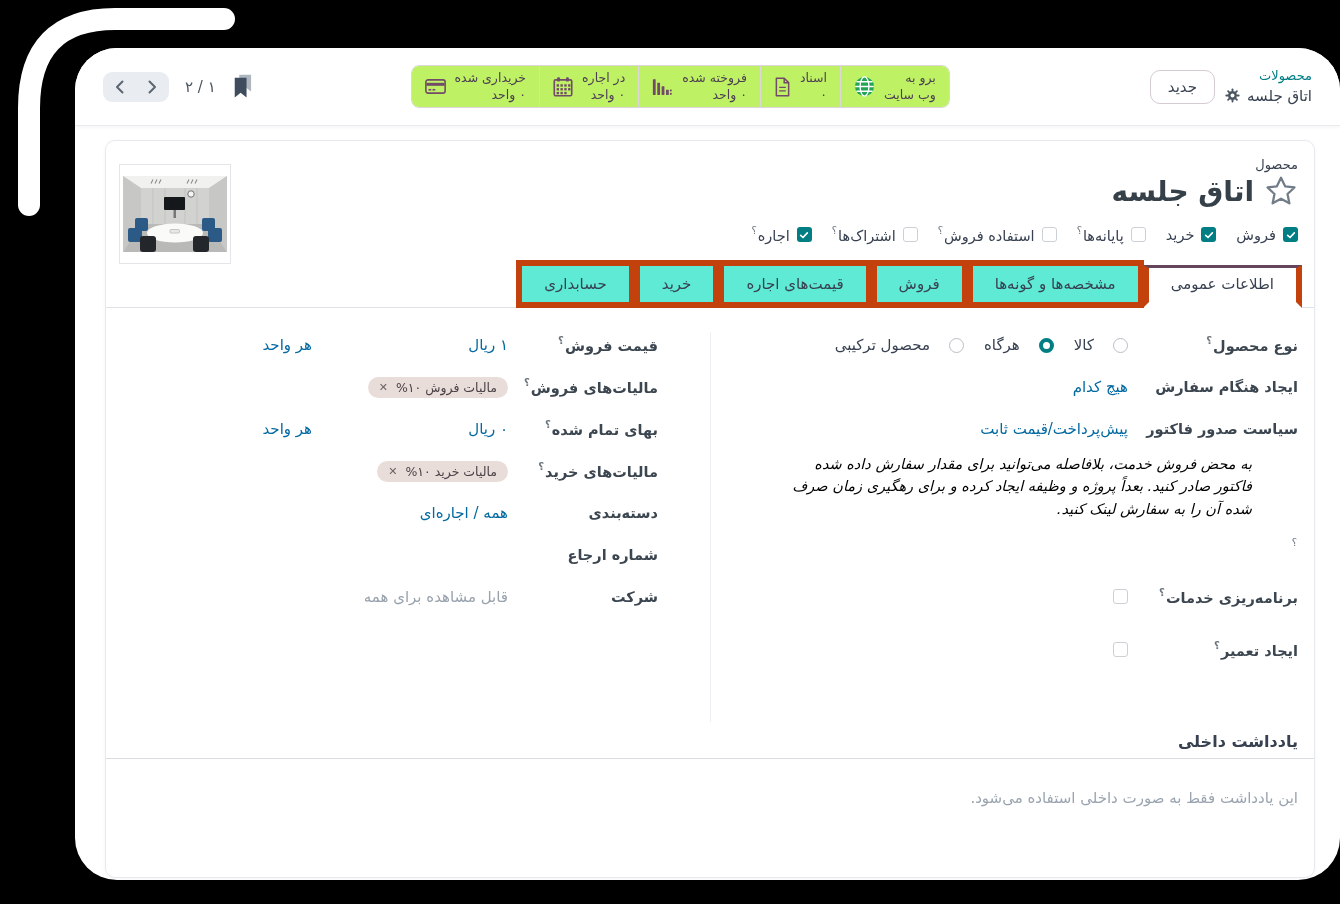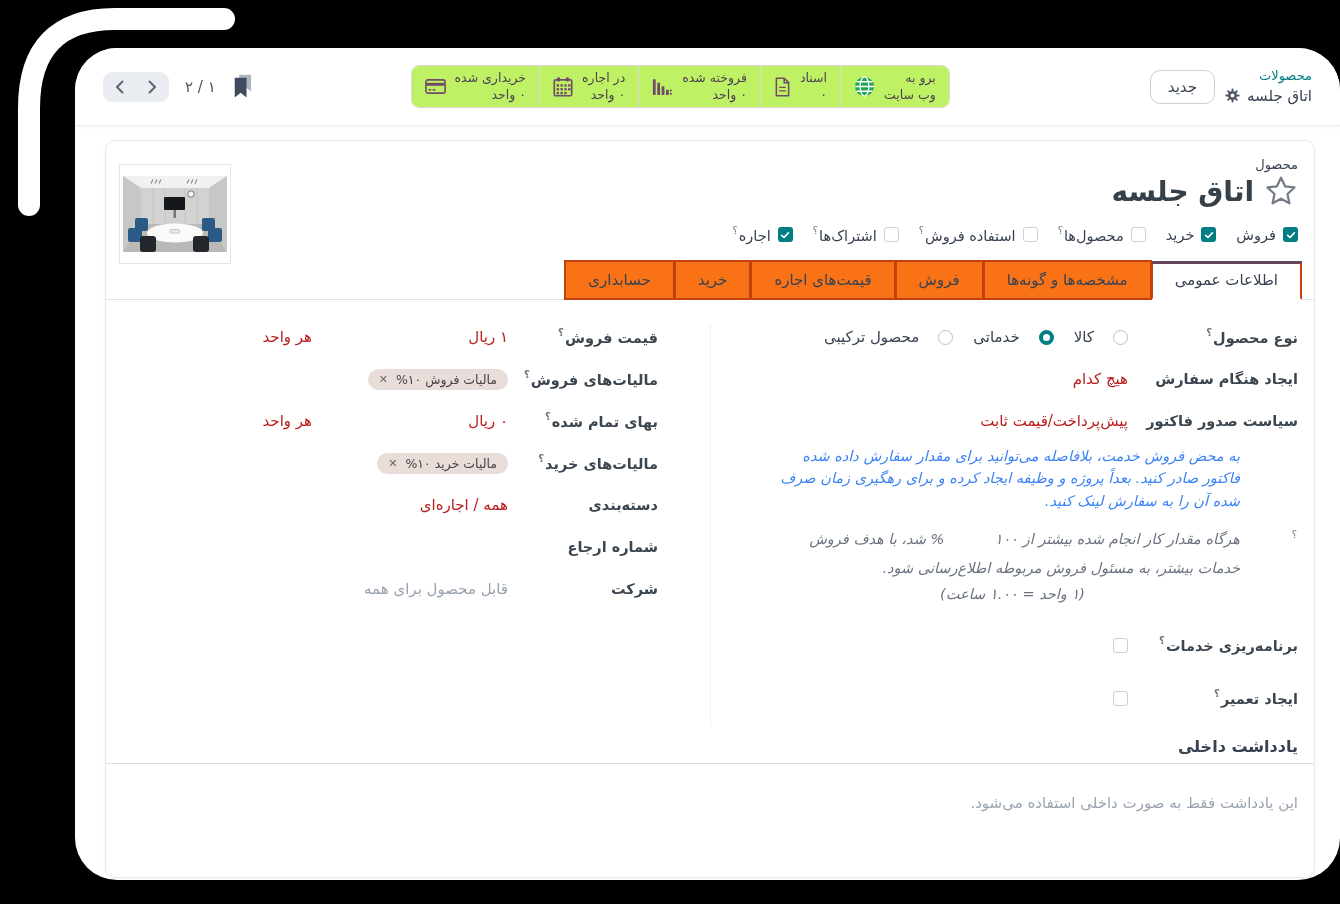--- a/index.html
+++ b/index.html
@@ -331,7 +331,7 @@
       </span>
       <span class="cb-item">
         <span class="cbx off"></span>
-        <span><span>محصول‌ها</span><sup class="q">؟</sup></span>
+        <span><span>پایانه‌ها</span><sup class="q">؟</sup></span>
       </span>
       <span class="cb-item">
         <span class="cbx off"></span>

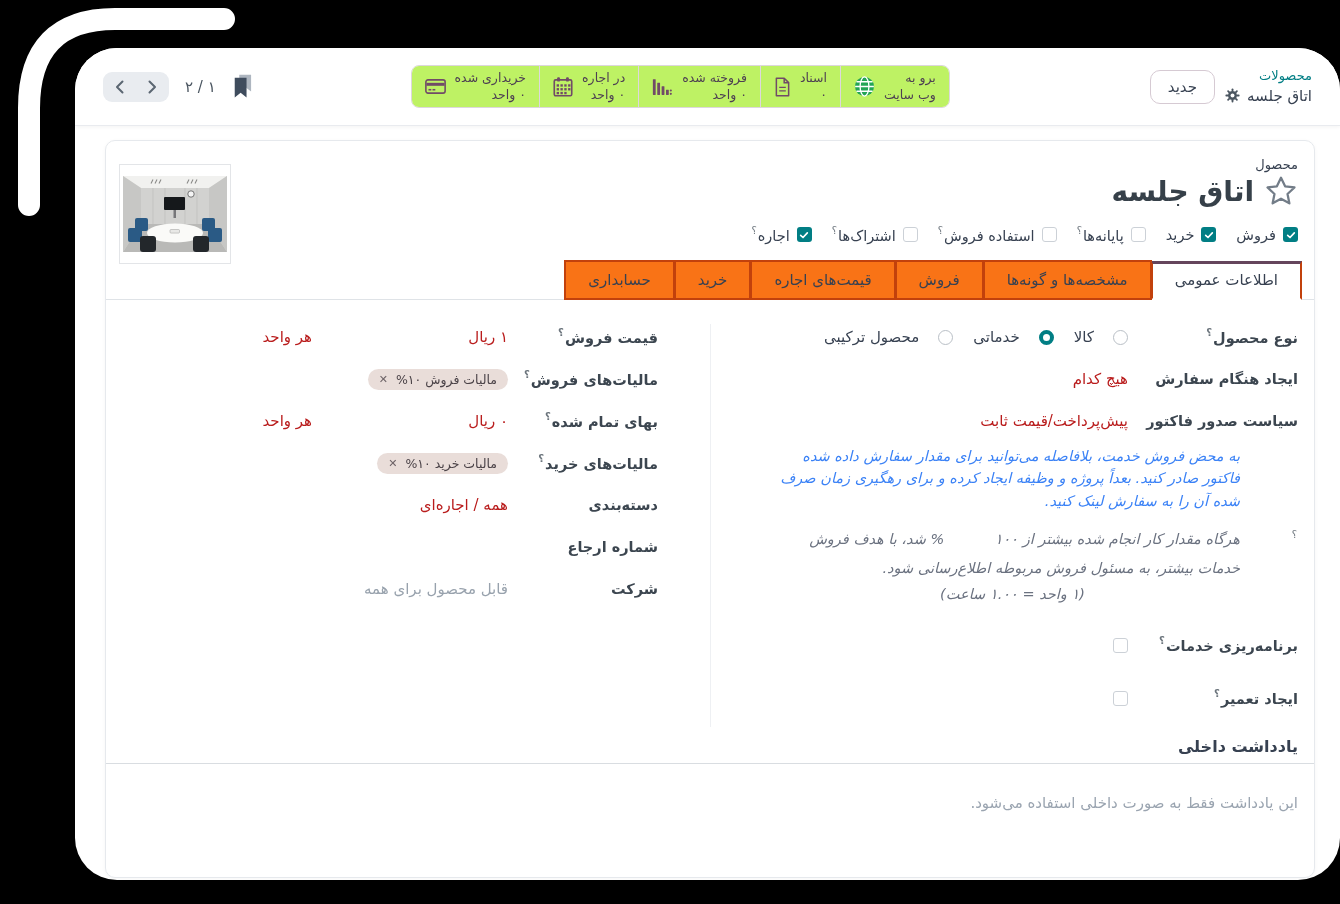--- a/index.html
+++ b/index.html
@@ -65,8 +65,8 @@
   
   .tabs { display:flex; margin-top:16px; padding:0 12px; border-bottom:1px solid #dfe3e7;
           align-items:flex-end; }
-  .tab { padding:9px 22px; font-size:15px; color:#374151; background:#f97316;
-         border:2px solid #c2410c; margin-inline-end:-1px; margin-bottom:-1px;
+  .tab { padding:9px 22px; font-size:15px; color:#374151; background:#5eead4;
+         border:6px solid #c2410c; margin-inline-end:-1px; margin-bottom:-1px;
          cursor:pointer; font-family:inherit; }
   .tab.active { background:#fff; border-top:3px solid #65455c; padding-top:7px;
                 border-bottom-color:#fff; }

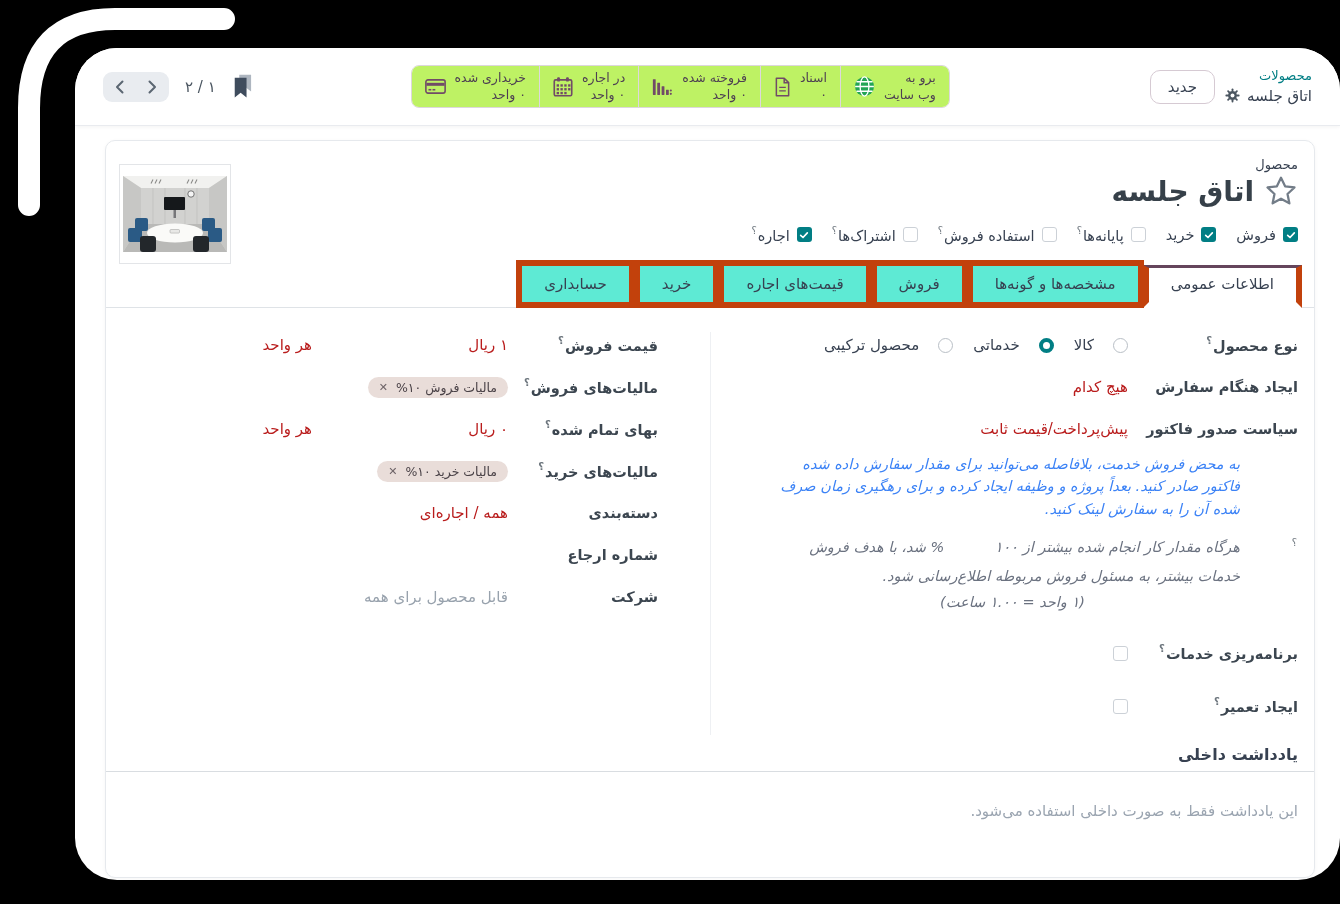--- a/index.html
+++ b/index.html
@@ -80,7 +80,7 @@
   .frow { display:flex; align-items:center; min-height:27px; margin-bottom:15px; }
   .flabel { width:170px; flex-shrink:0; font-weight:700; font-size:14.5px; color:#3c4650; }
   .col-left .flabel { width:150px; }
-  .fval { color:#b91c1c; }
+  .fval { color:#0369a1; }
   .val-w { width:196px;text-align:right; }
   .muted { color:#98a2ad; }
 

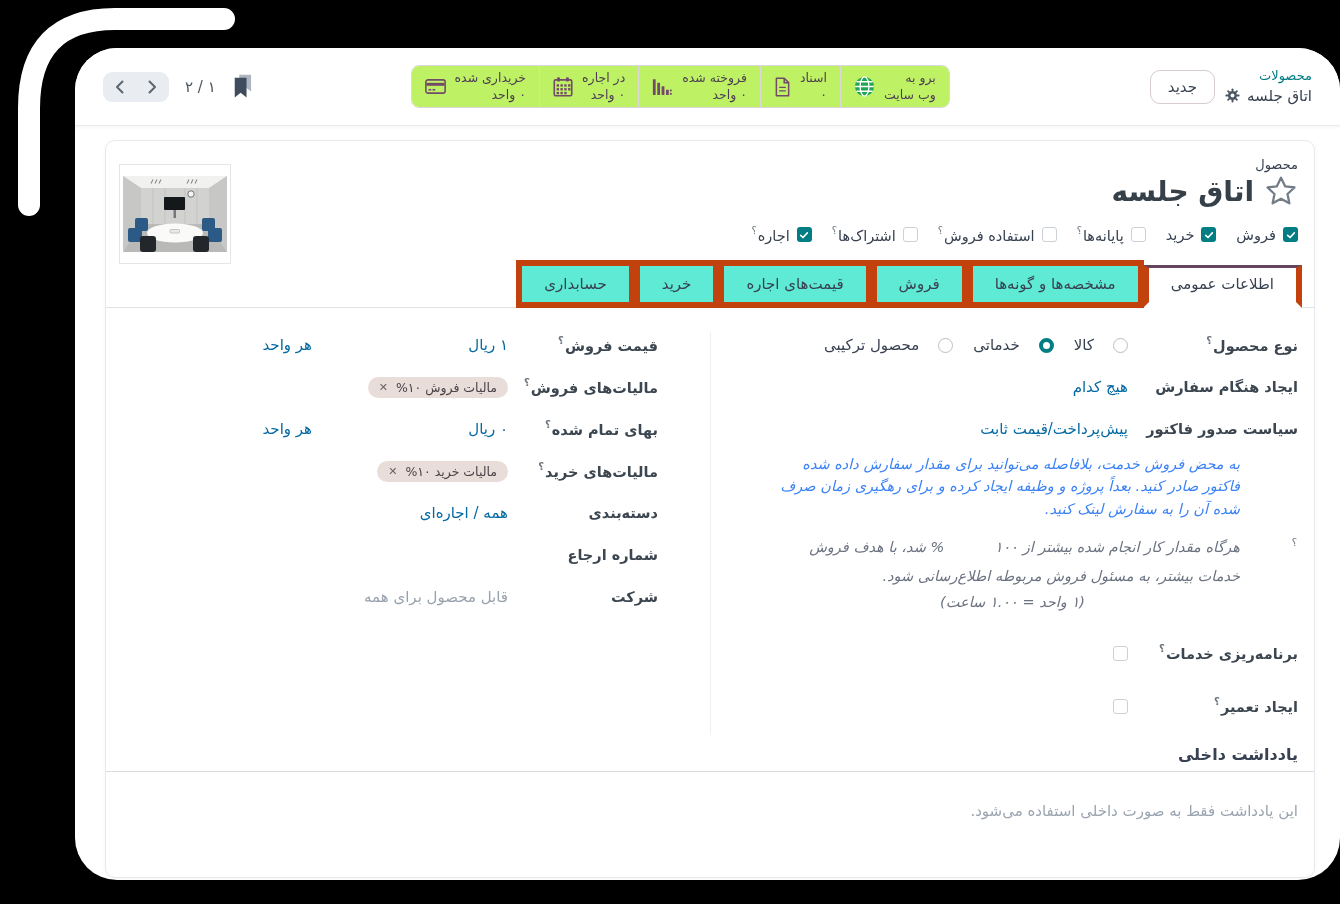--- a/index.html
+++ b/index.html
@@ -373,7 +373,7 @@
             </span>
             <span class="radio-item">
               <span class="rad sel"></span>
-              <span>خدماتی</span>
+              <span>هرگاه</span>
             </span>
             <span class="radio-item">
               <span class="rad un"></span>

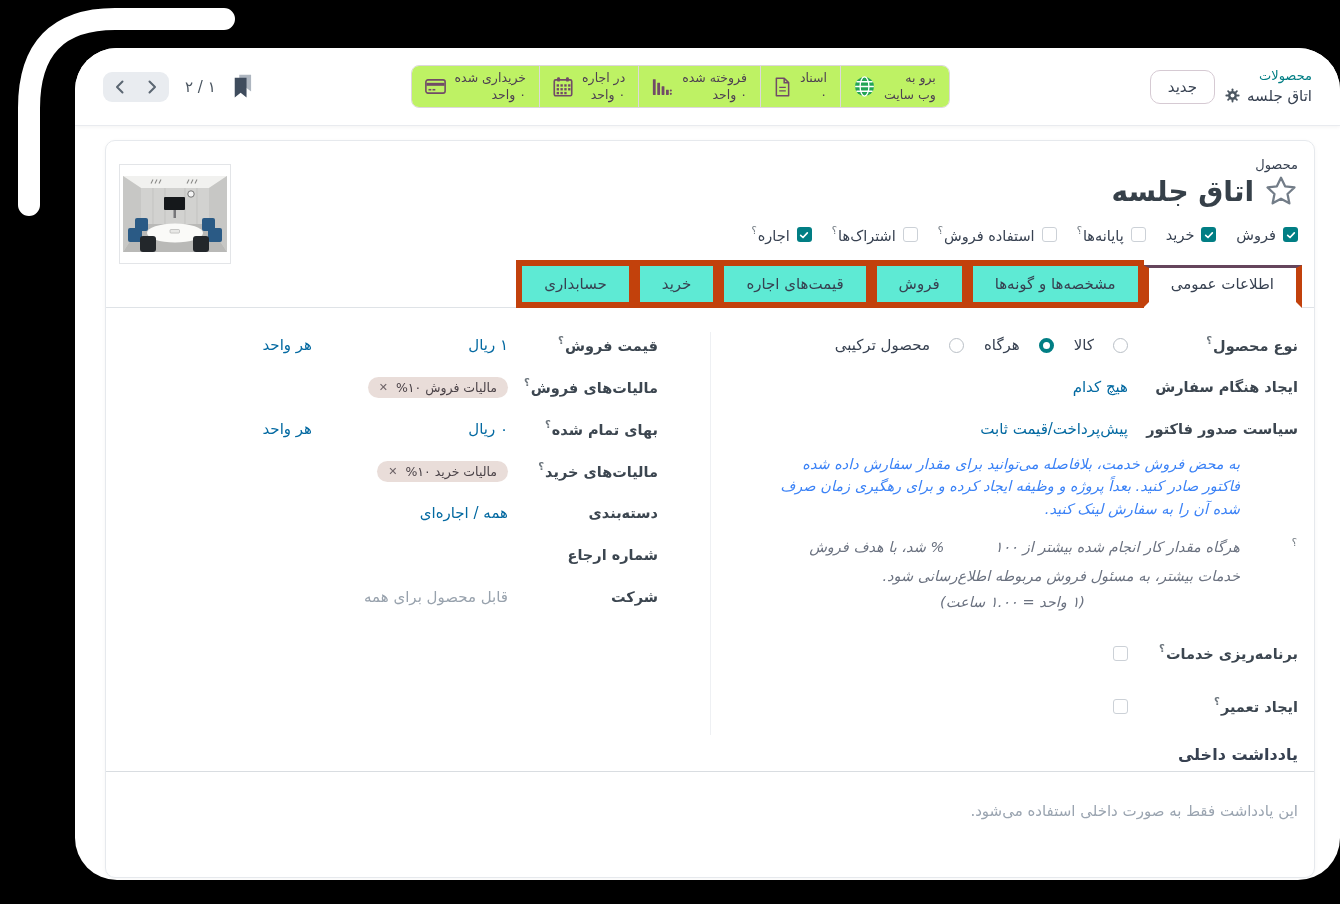--- a/index.html
+++ b/index.html
@@ -93,8 +93,8 @@
          color:#4a4247; display:inline-flex; align-items:center; gap:8px; cursor:pointer; }
   .tag-x { font-size:11px; color:#6d6367; font-weight:700; cursor:pointer; line-height:1; }
 
-  .help-para { font-style:italic; color:#3b82f6; width:462px; line-height:1.55;
-               margin:0 58px 16px 0; font-size:14.5px; }
+  .help-para { font-style:italic; color:#000000; width:462px; line-height:1.55;
+               margin:0 46px 16px 0; font-size:14.5px; }
   .upsell-row { display:flex; margin-bottom:18px; }
   .q-col { width:58px; flex-shrink:0; padding-top:2px; }
   .upsell { font-style:italic; color:#6b7280; width:455px; font-size:14.5px; line-height:1.6; }

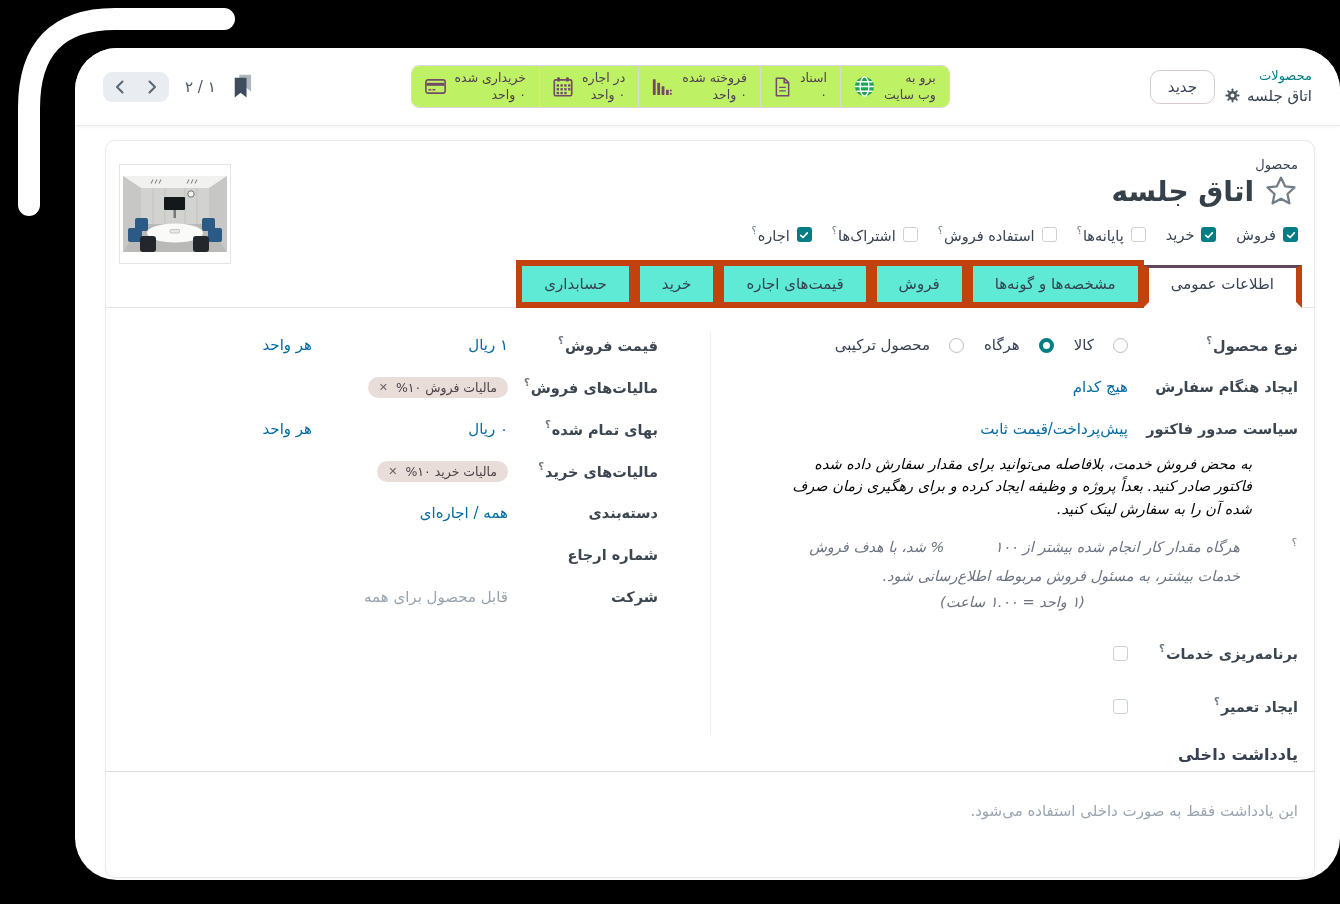--- a/index.html
+++ b/index.html
@@ -396,13 +396,6 @@
 
         <div class="upsell-row">
           <span class="q-col"><sup class="q">؟</sup></span>
-          <div class="upsell">
-            <span>هرگاه مقدار کار انجام شده بیشتر از</span>
-            <span class="num">۱۰۰</span>
-            <span>% شد، با هدف فروش</span>
-            <div class="l2">خدمات بیشتر، به مسئول فروش مربوطه اطلاع‌رسانی شود.</div>
-            <div class="note">(۱ واحد = ۱.۰۰ ساعت)</div>
-          </div>
         </div>
 
         <div class="frow gap-top">

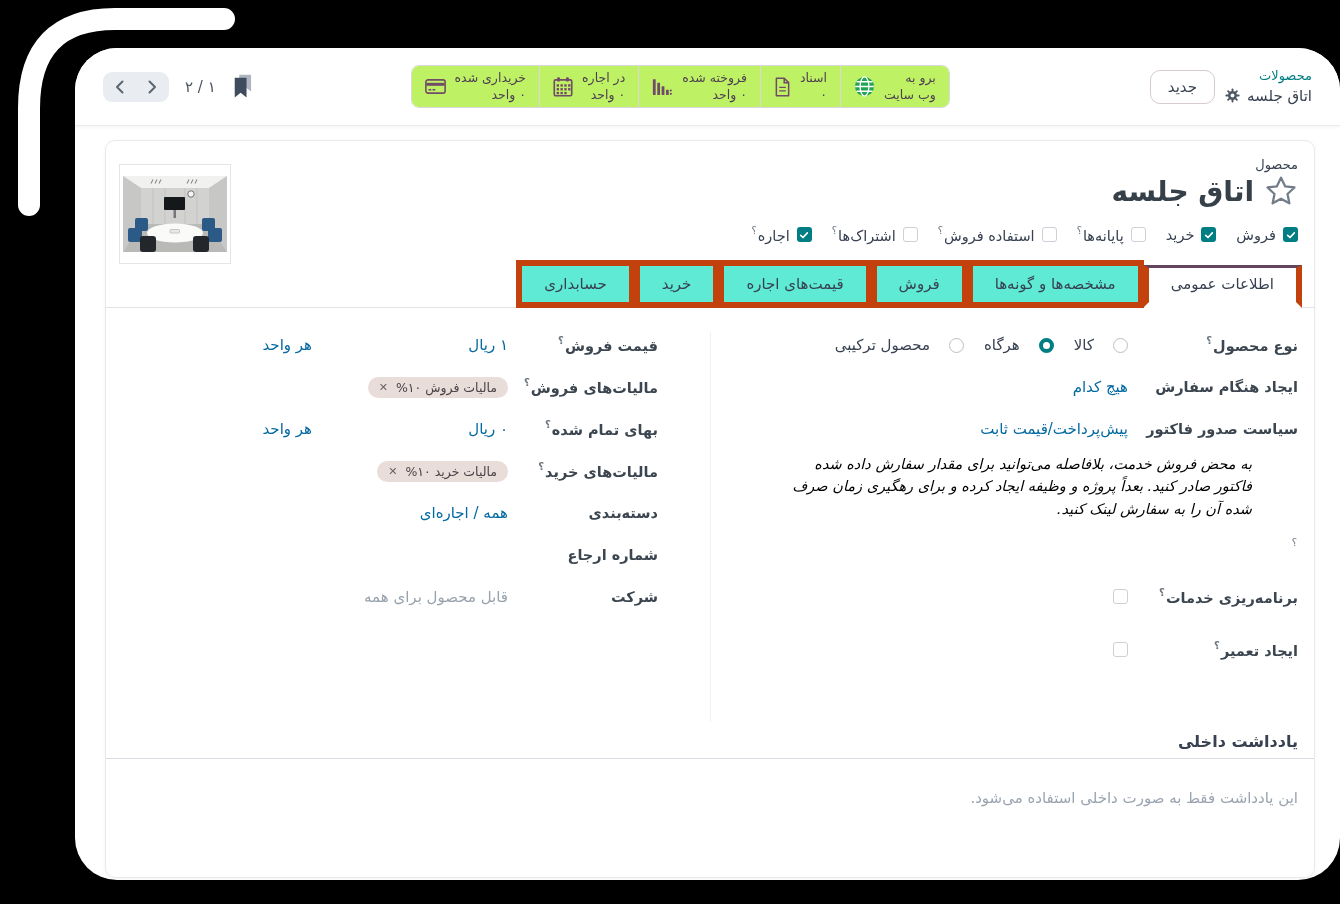--- a/index.html
+++ b/index.html
@@ -451,7 +451,7 @@
 
         <div class="frow">
           <span class="flabel">شرکت</span>
-          <span class="fval muted">قابل محصول برای همه</span>
+          <span class="fval muted">قابل مشاهده برای همه</span>
         </div>
       </div>
     </div>

